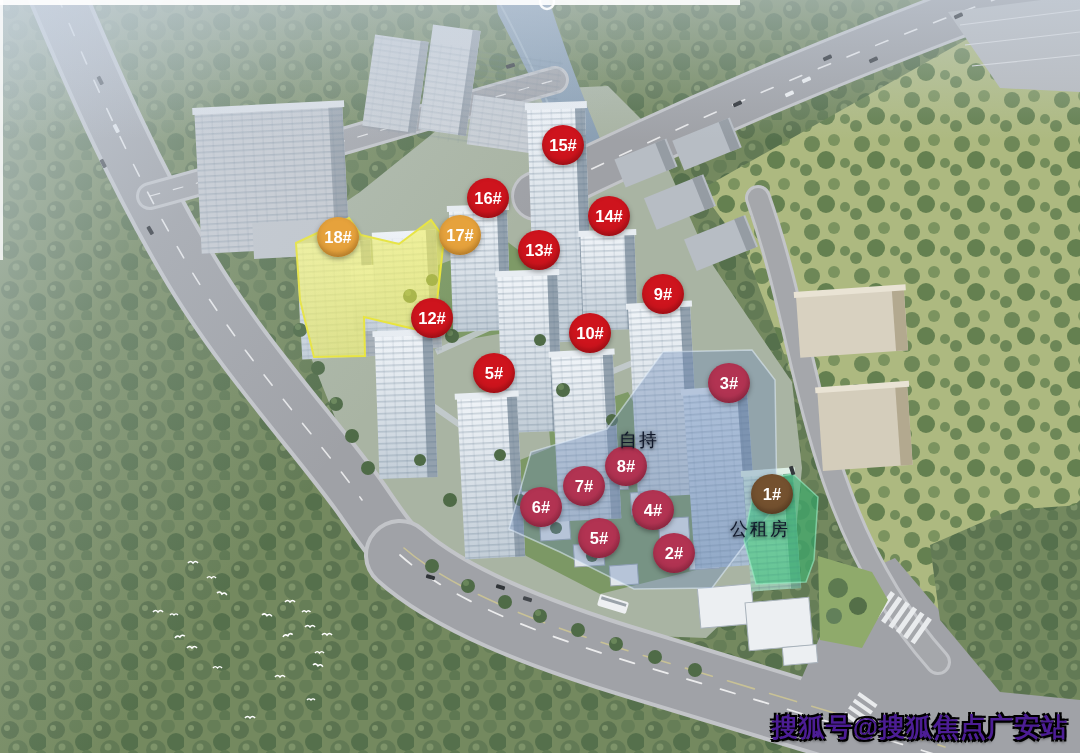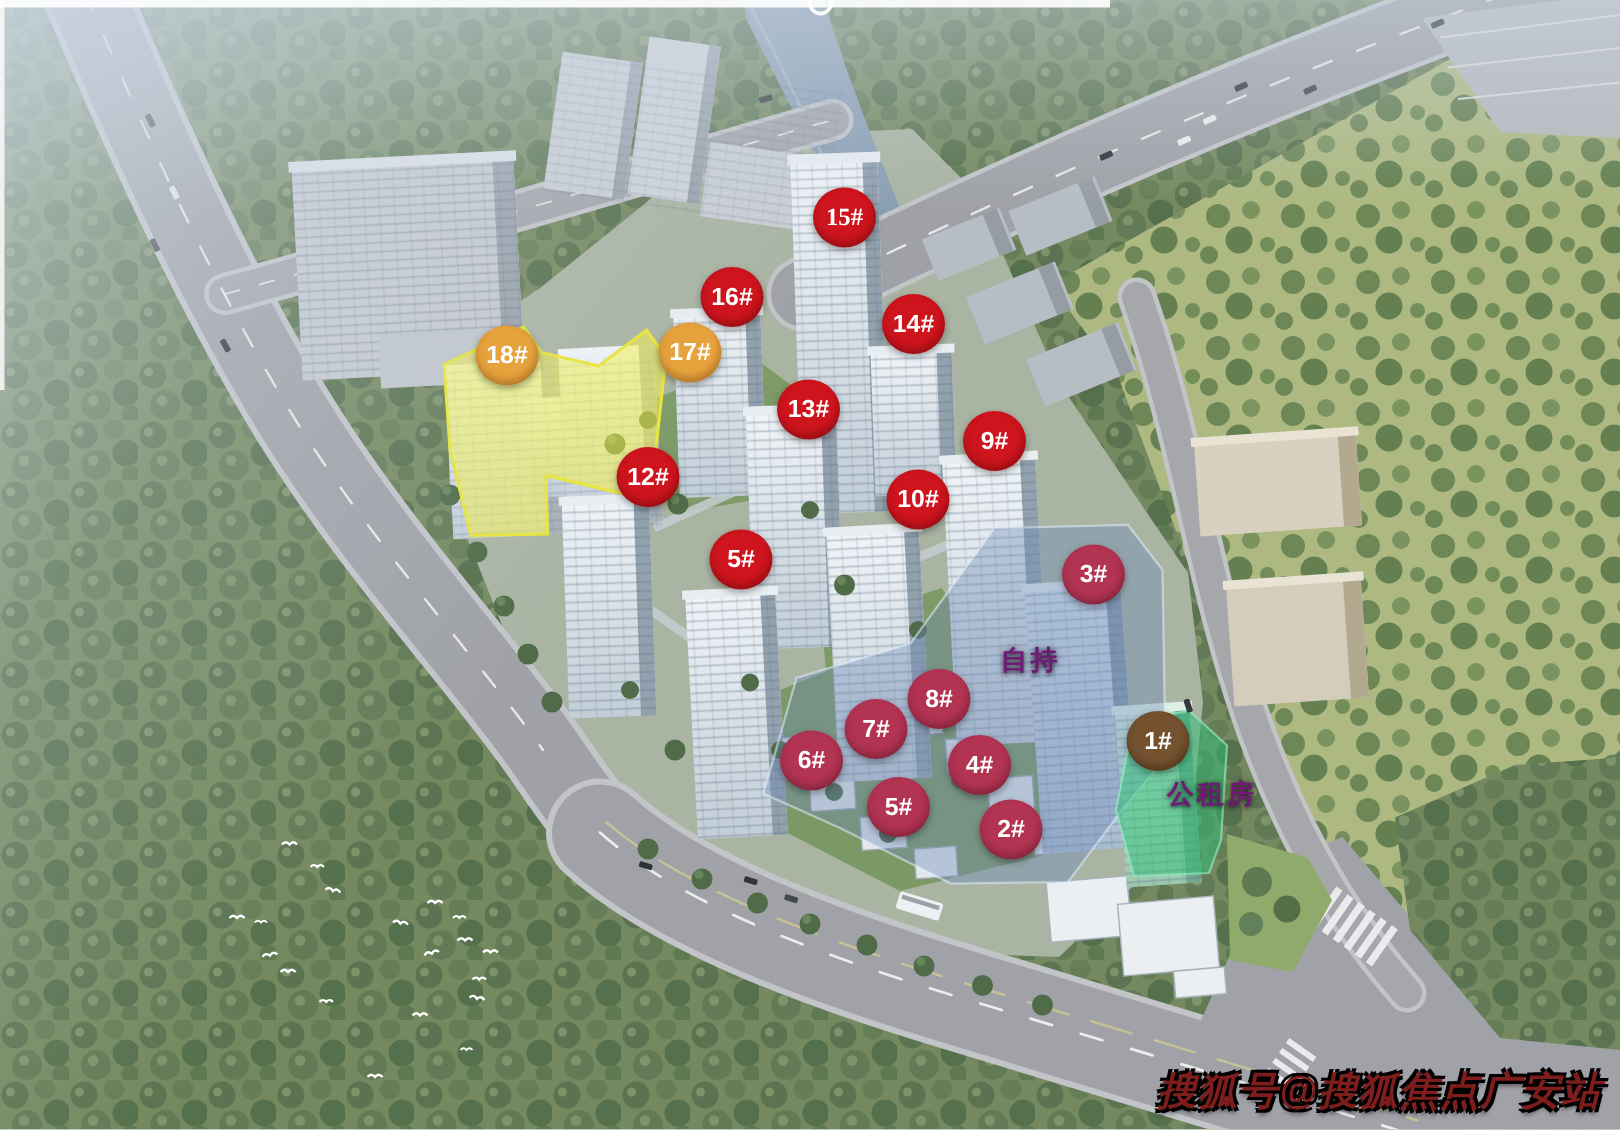--- a/index.html
+++ b/index.html
@@ -411,7 +411,7 @@
       <div class="marker" style="left: 409px; top: 318px; background: radial-gradient(circle at 45% 38%, rgb(206, 20, 29) 55%, rgb(158, 12, 18) 100%); margin-left: 23px;">12#</div>
       <div class="marker" style="left: 539px; top: 273px; background: radial-gradient(circle at 45% 38%, rgb(206, 20, 29) 55%, rgb(158, 12, 18) 100%); text-align: right;">13#</div>
       <div class="marker" style="left: 609px; top: 216px; background: radial-gradient(circle at 45% 38%, rgb(206, 20, 29) 55%, rgb(158, 12, 18) 100%);">14#</div>
-      <div class="marker" style="left: 563px; top: 145px; background: radial-gradient(circle at 45% 38%, rgb(206, 20, 29) 55%, rgb(158, 12, 18) 100%); font-family: Liberation Serif, serif;">15#</div>
+      <div class="marker" style="left: 563px; top: 145px; background: radial-gradient(circle at 45% 38%, rgb(206, 20, 29) 55%, rgb(158, 12, 18) 100%);">15#</div>
       <div class="marker" style="left: 488px; top: 198px; background: radial-gradient(circle at 45% 38%, rgb(206, 20, 29) 55%, rgb(158, 12, 18) 100%);">16#</div>
       <div class="marker" style="left: 418px; top: 235px; background: radial-gradient(circle at 45% 38%, rgb(230, 162, 60) 55%, rgb(192, 127, 34) 100%); margin-left: 42px;">17#</div>
       <div class="marker" style="left: 338px; top: 237px; background: radial-gradient(circle at 45% 38%, rgb(230, 162, 60) 55%, rgb(192, 127, 34) 100%);">18#</div>

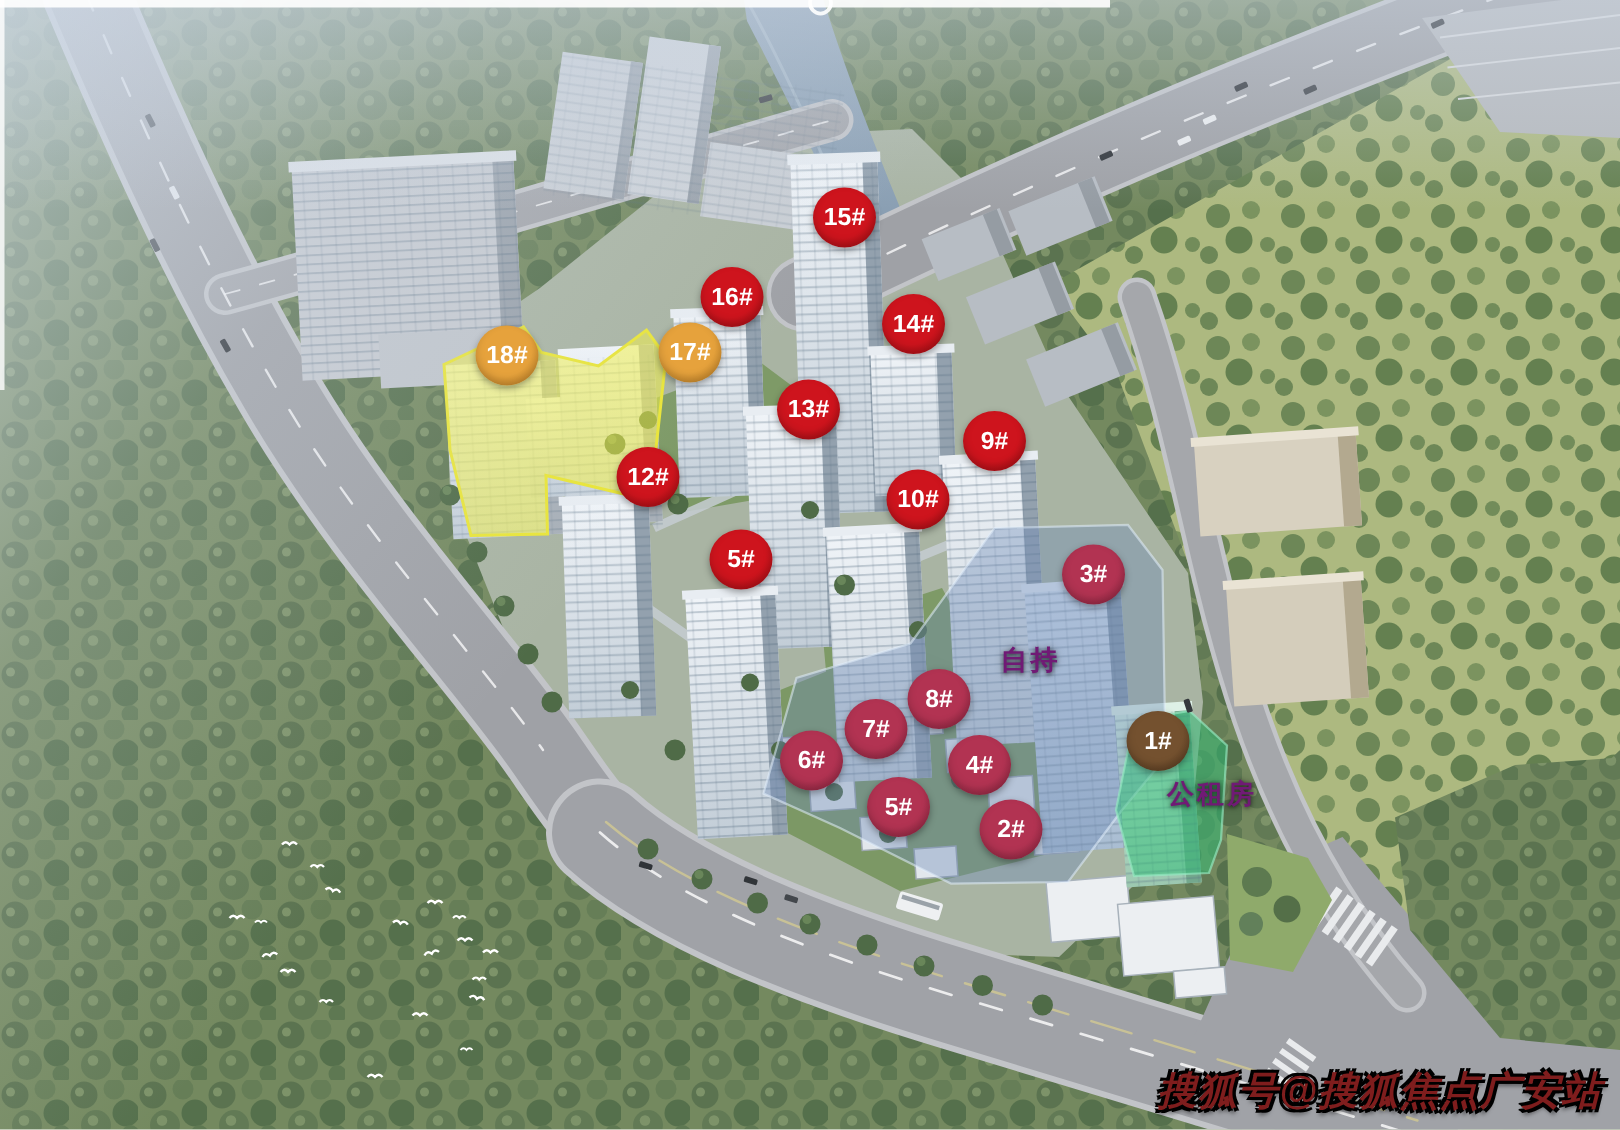--- a/index.html
+++ b/index.html
@@ -409,7 +409,7 @@
       <div class="marker" style="left: 612px; top: 333px; background: radial-gradient(circle at 45% 38%, rgb(206, 20, 29) 55%, rgb(158, 12, 18) 100%);">10#</div>
       <div class="marker" style="left: 494px; top: 373px; background: radial-gradient(circle at 45% 38%, rgb(206, 20, 29) 55%, rgb(158, 12, 18) 100%);">5#</div>
       <div class="marker" style="left: 409px; top: 318px; background: radial-gradient(circle at 45% 38%, rgb(206, 20, 29) 55%, rgb(158, 12, 18) 100%); margin-left: 23px;">12#</div>
-      <div class="marker" style="left: 539px; top: 273px; background: radial-gradient(circle at 45% 38%, rgb(206, 20, 29) 55%, rgb(158, 12, 18) 100%); text-align: right;">13#</div>
+      <div class="marker" style="left: 539px; top: 250px; background: radial-gradient(circle at 45% 38%, rgb(206, 20, 29) 55%, rgb(158, 12, 18) 100%); text-align: right;">13#</div>
       <div class="marker" style="left: 609px; top: 216px; background: radial-gradient(circle at 45% 38%, rgb(206, 20, 29) 55%, rgb(158, 12, 18) 100%);">14#</div>
       <div class="marker" style="left: 563px; top: 145px; background: radial-gradient(circle at 45% 38%, rgb(206, 20, 29) 55%, rgb(158, 12, 18) 100%);">15#</div>
       <div class="marker" style="left: 488px; top: 198px; background: radial-gradient(circle at 45% 38%, rgb(206, 20, 29) 55%, rgb(158, 12, 18) 100%);">16#</div>

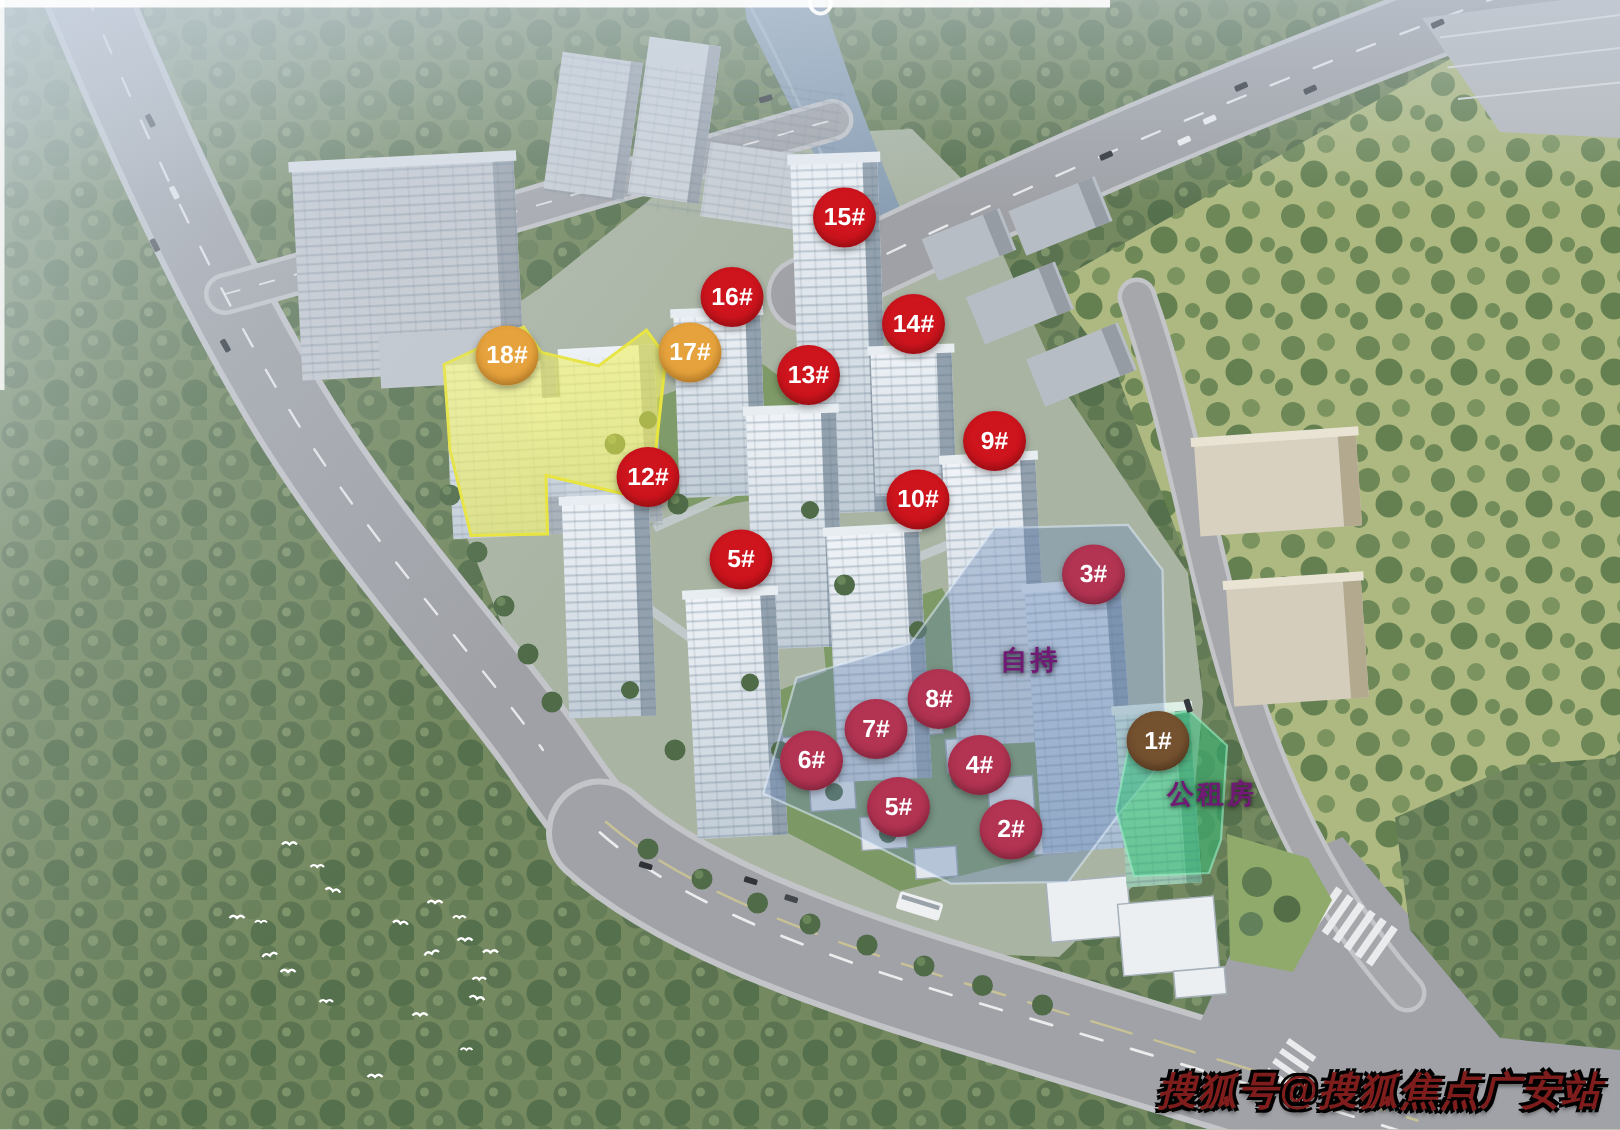--- a/index.html
+++ b/index.html
@@ -406,7 +406,7 @@
       <div class="marker" style="left: 584px; top: 486px; background: radial-gradient(circle at 45% 38%, rgb(178, 51, 82) 55%, rgb(140, 36, 64) 100%);">7#</div>
       <div class="marker" style="left: 626px; top: 466px; background: radial-gradient(circle at 45% 38%, rgb(178, 51, 82) 55%, rgb(140, 36, 64) 100%);">8#</div>
       <div class="marker" style="left: 663px; top: 294px; background: radial-gradient(circle at 45% 38%, rgb(206, 20, 29) 55%, rgb(158, 12, 18) 100%);">9#</div>
-      <div class="marker" style="left: 612px; top: 333px; background: radial-gradient(circle at 45% 38%, rgb(206, 20, 29) 55%, rgb(158, 12, 18) 100%);">10#</div>
+      <div class="marker" style="left: 590px; top: 333px; background: radial-gradient(circle at 45% 38%, rgb(206, 20, 29) 55%, rgb(158, 12, 18) 100%);">10#</div>
       <div class="marker" style="left: 494px; top: 373px; background: radial-gradient(circle at 45% 38%, rgb(206, 20, 29) 55%, rgb(158, 12, 18) 100%);">5#</div>
       <div class="marker" style="left: 409px; top: 318px; background: radial-gradient(circle at 45% 38%, rgb(206, 20, 29) 55%, rgb(158, 12, 18) 100%); margin-left: 23px;">12#</div>
       <div class="marker" style="left: 539px; top: 250px; background: radial-gradient(circle at 45% 38%, rgb(206, 20, 29) 55%, rgb(158, 12, 18) 100%); text-align: right;">13#</div>

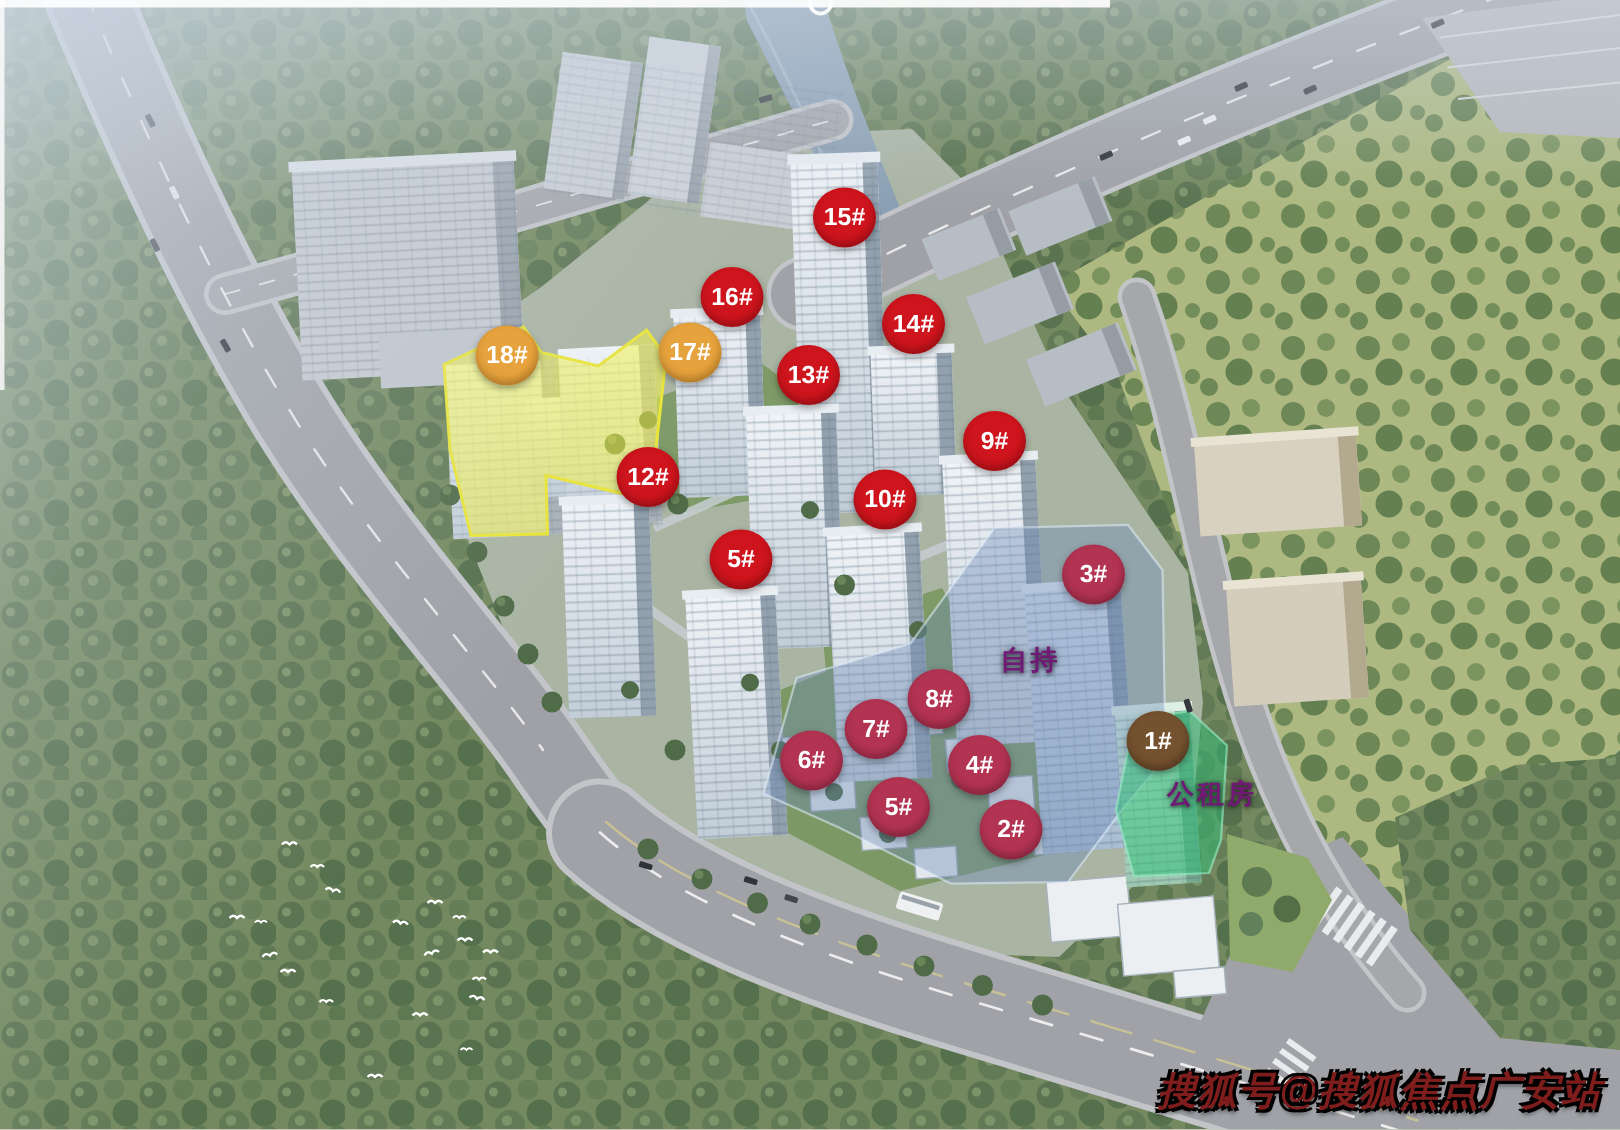--- a/index.html
+++ b/index.html
@@ -20,10 +20,9 @@
   }
   .area-label{
     position:absolute;transform:translate(-50%,-50%);
-    color:#701a75;font-weight:bold;font-size:18px;letter-spacing:2px;
+    color:#0f172a;font-weight:normal;font-size:18px;letter-spacing:2px;
     text-shadow:0 1px 3px rgba(0,0,0,.6),0 0 6px rgba(0,0,0,.35);
     white-space:nowrap;
-    margin-left:48px;
   }
   .watermark{
     position:absolute;right:12px;bottom:8px;

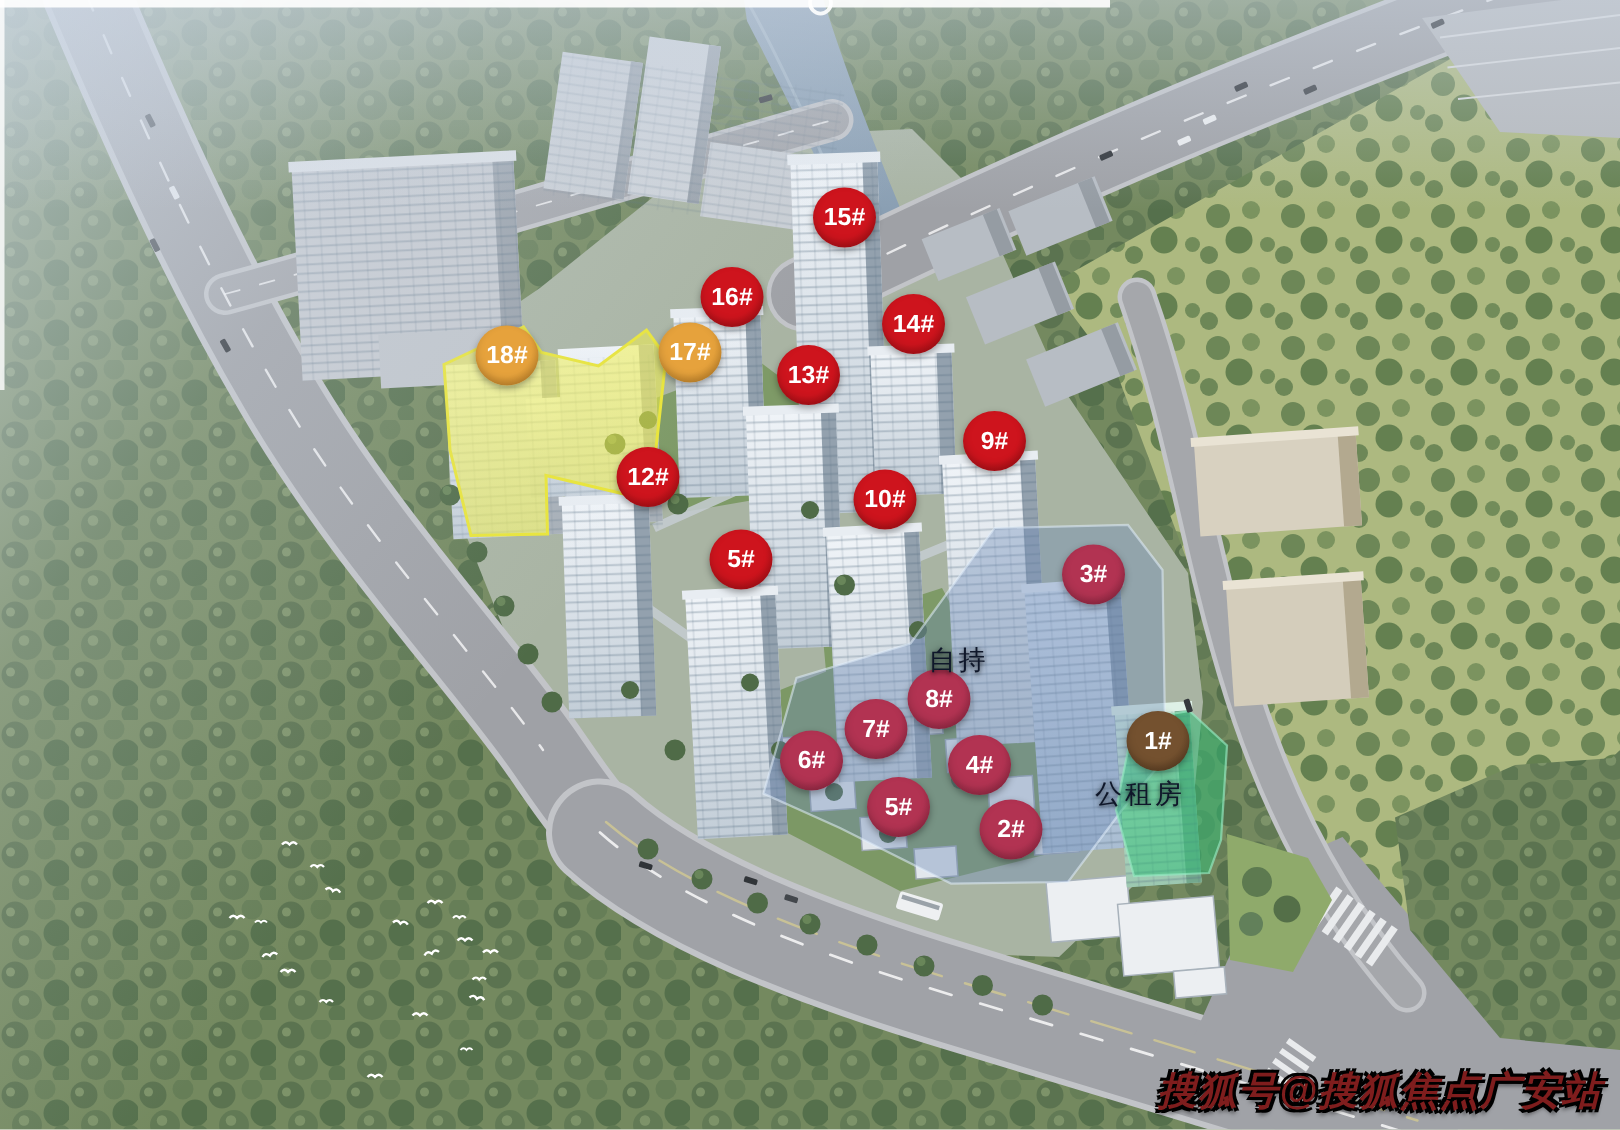--- a/index.html
+++ b/index.html
@@ -26,10 +26,9 @@
   }
   .watermark{
     position:absolute;right:12px;bottom:8px;
-    color:#7f1d1d;font-weight:bold;font-size:26px;letter-spacing:1px;
+    color:#4c1d95;font-weight:bold;font-size:26px;letter-spacing:1px;
     text-shadow:-2px -2px 0 #000,2px -2px 0 #000,-2px 2px 0 #000,2px 2px 0 #000,0 3px 3px rgba(0,0,0,.5);
     white-space:nowrap;
-    font-style:italic;
   }
 </style>
 </head>

